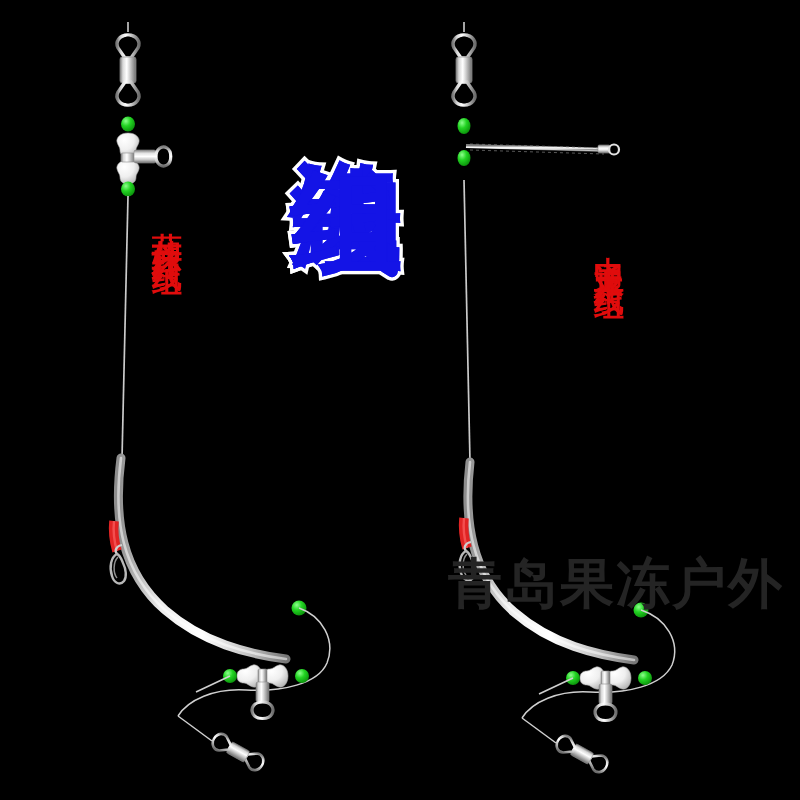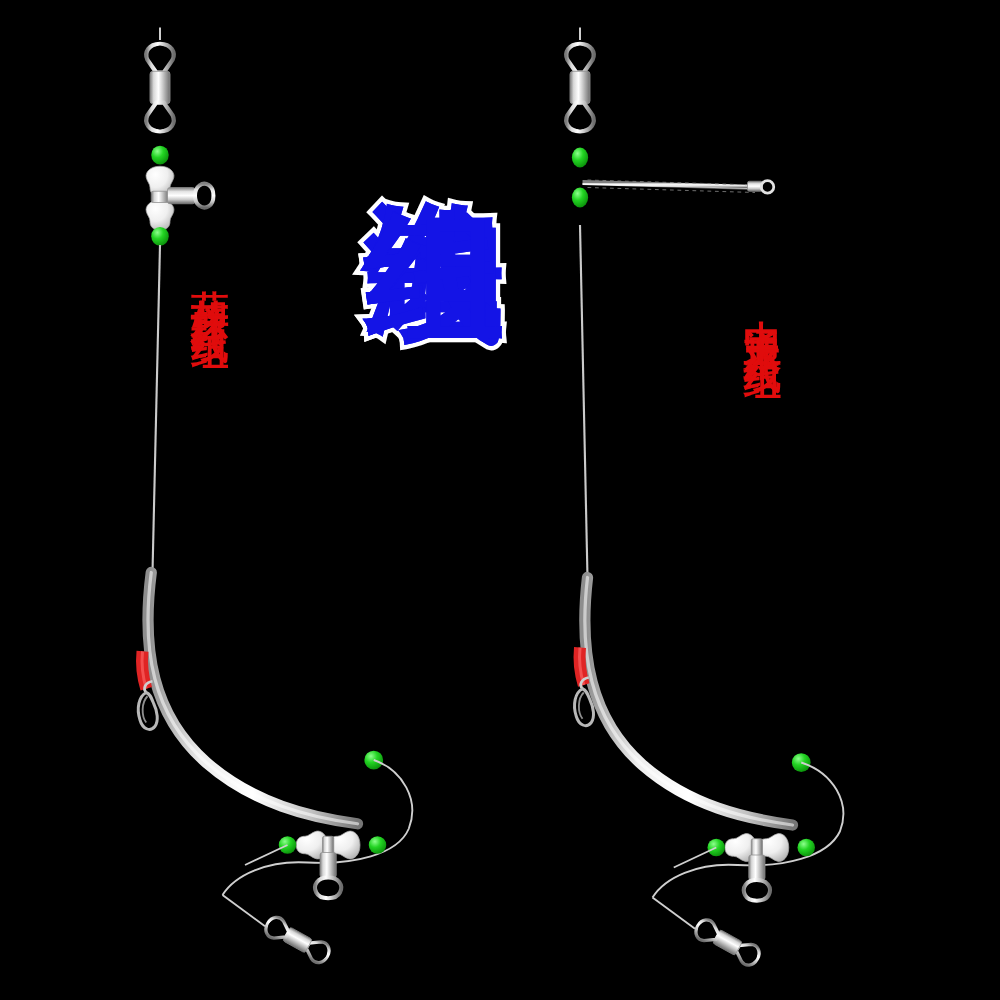--- a/index.html
+++ b/index.html
@@ -252,6 +252,7 @@
     </g>
   </svg>
 
+  <div id="watermark">青岛果冻户外</div>
 
   <div class="vtext" id="main-title">海钓线组</div>
   <div class="vtext" id="main-title-fill">海钓线组</div>

